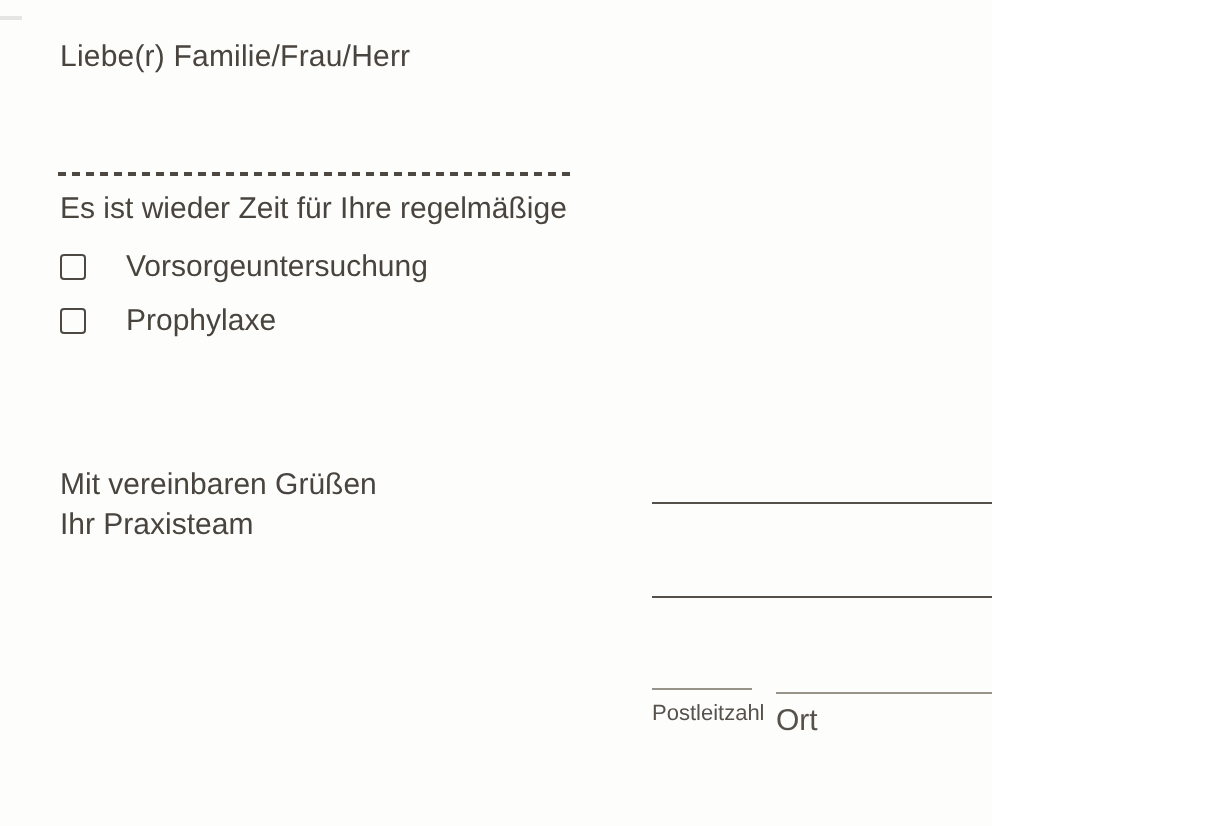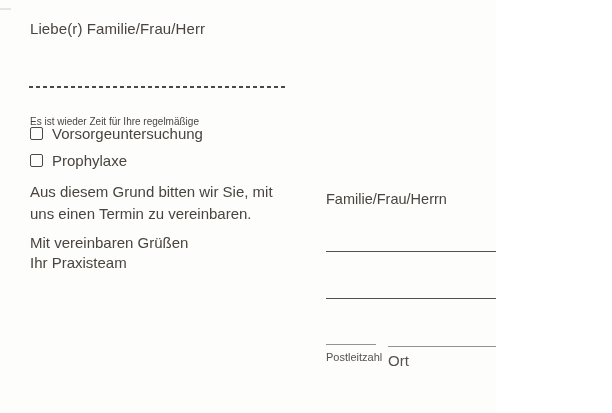--- a/index.html
+++ b/index.html
@@ -20,7 +20,7 @@
     left: 29px; top: 86px; width: 257px; height: 2px;
     background: repeating-linear-gradient(90deg, #4d4942 0 4px, transparent 4px 7px);
   }
-  .intro      { left: 30px; top: 116px; font-size: 10px; }
+  .intro      { left: 30px; top: 96px; font-size: 15px; }
 
   .option-row { left: 30px; display: flex; align-items: center; gap: 9px; }
   .option-row.first  { top: 125px; }

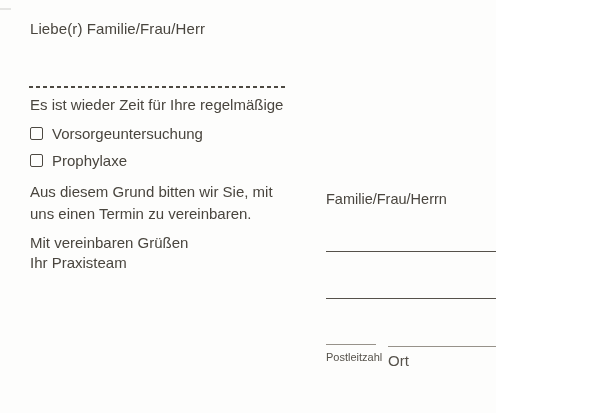--- a/index.html
+++ b/index.html
@@ -22,7 +22,7 @@
   }
   .intro      { left: 30px; top: 96px; font-size: 15px; }
 
-  .option-row { left: 30px; display: flex; align-items: center; gap: 9px; }
+  .option-row { left: 30px; display: flex; align-items: center; gap: 20px; }
   .option-row.first  { top: 125px; }
   .option-row.second { top: 152px; text-align: center; }
   .checkbox {

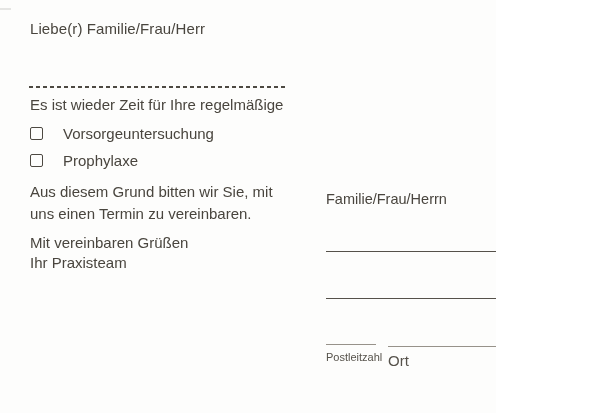--- a/index.html
+++ b/index.html
@@ -82,10 +82,6 @@
     <span class="option-label">Prophylaxe</span>
   </div>
 
-  <div class="abs request">
-    <div>Aus diesem Grund bitten wir Sie, mit</div>
-    <div>uns einen Termin zu vereinbaren.</div>
-  </div>
 
   <div class="abs closing">
     <div>Mit vereinbaren Grüßen</div>

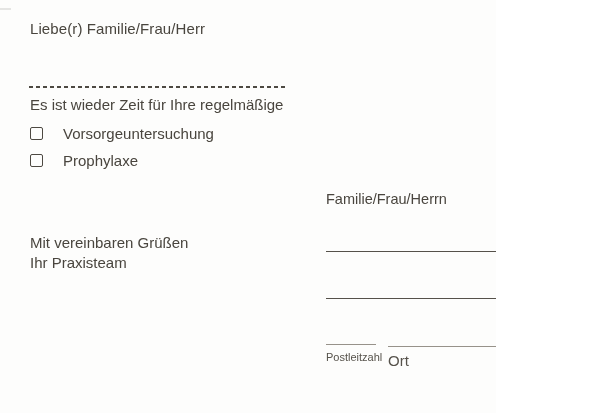--- a/index.html
+++ b/index.html
@@ -90,7 +90,6 @@
 
   <div class="abs stamp-box"></div>
 
-  <div class="abs recipient">Familie/Frau/Herrn</div>
 
   <div class="abs rule addr-line-1"></div>
   <div class="abs rule addr-line-2"></div>

